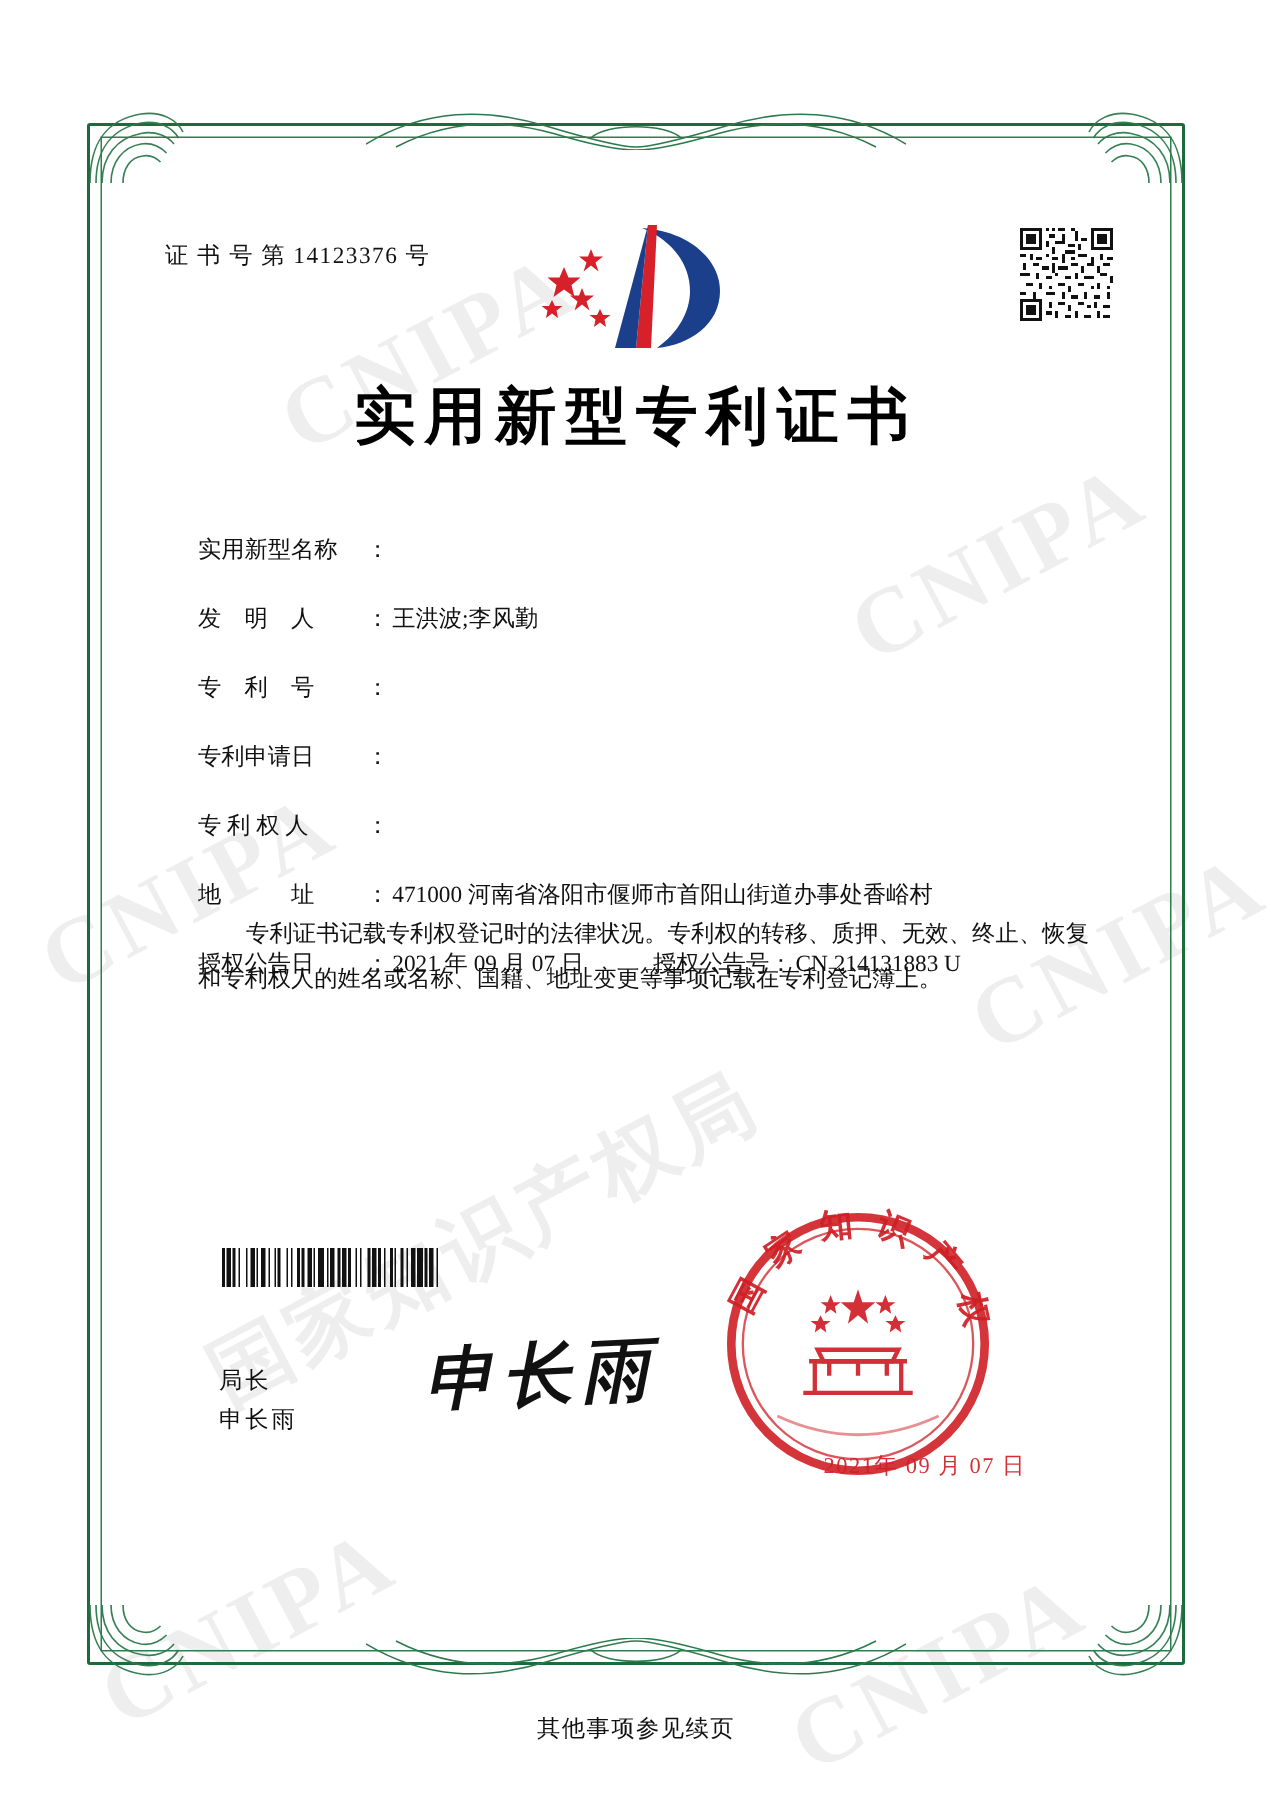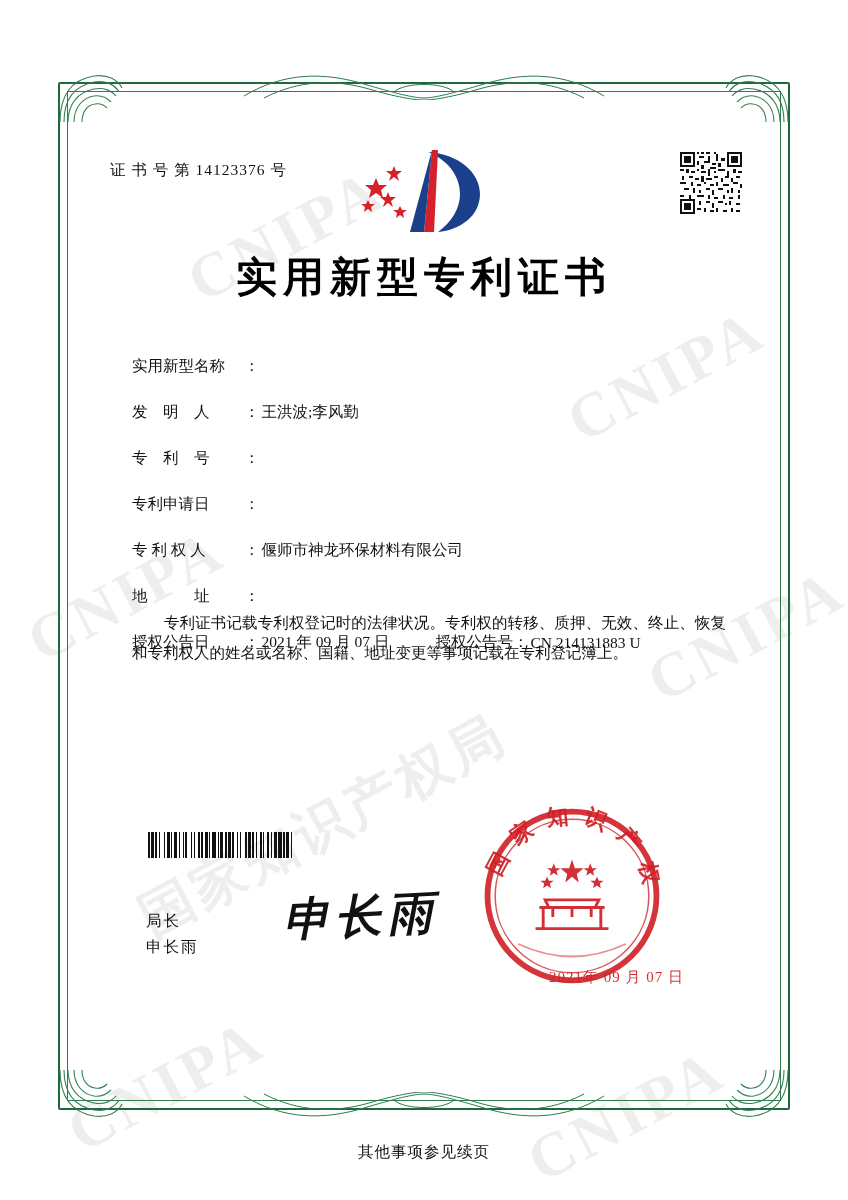--- a/index.html
+++ b/index.html
@@ -471,7 +471,6 @@
         <div class="field-row">
           <div class="field-label">专 利 权 人</div>
           <div class="field-colon">：</div>
-          <div class="field-value">偃师市神龙环保材料有限公司</div>
         </div>
         <div class="field-row">
           <div class="field-label">地　　　址</div>

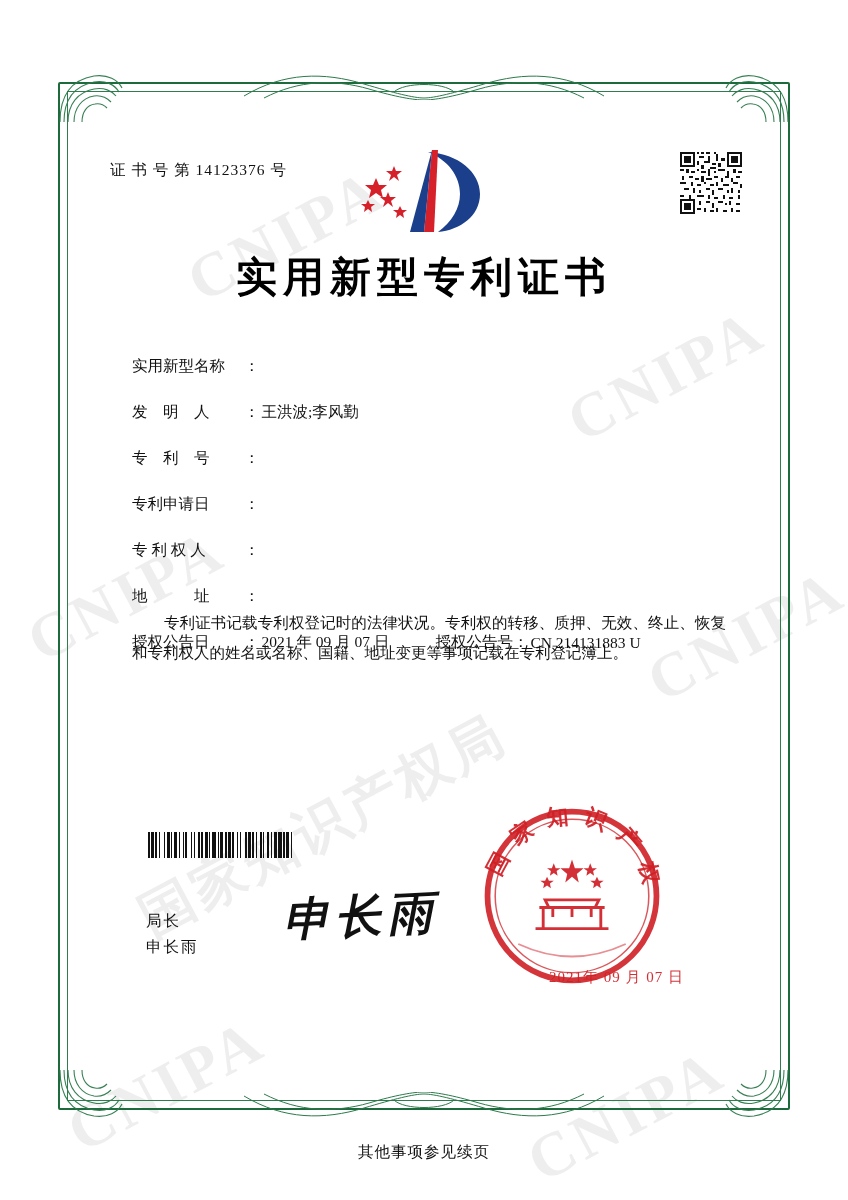--- a/index.html
+++ b/index.html
@@ -475,6 +475,7 @@
         <div class="field-row">
           <div class="field-label">地　　　址</div>
           <div class="field-colon">：</div>
+          <div class="field-value">471000 河南省洛阳市偃师市首阳山街道办事处香峪村</div>
         </div>
         <div class="field-row pair">
           <div class="field-label">授权公告日</div>

